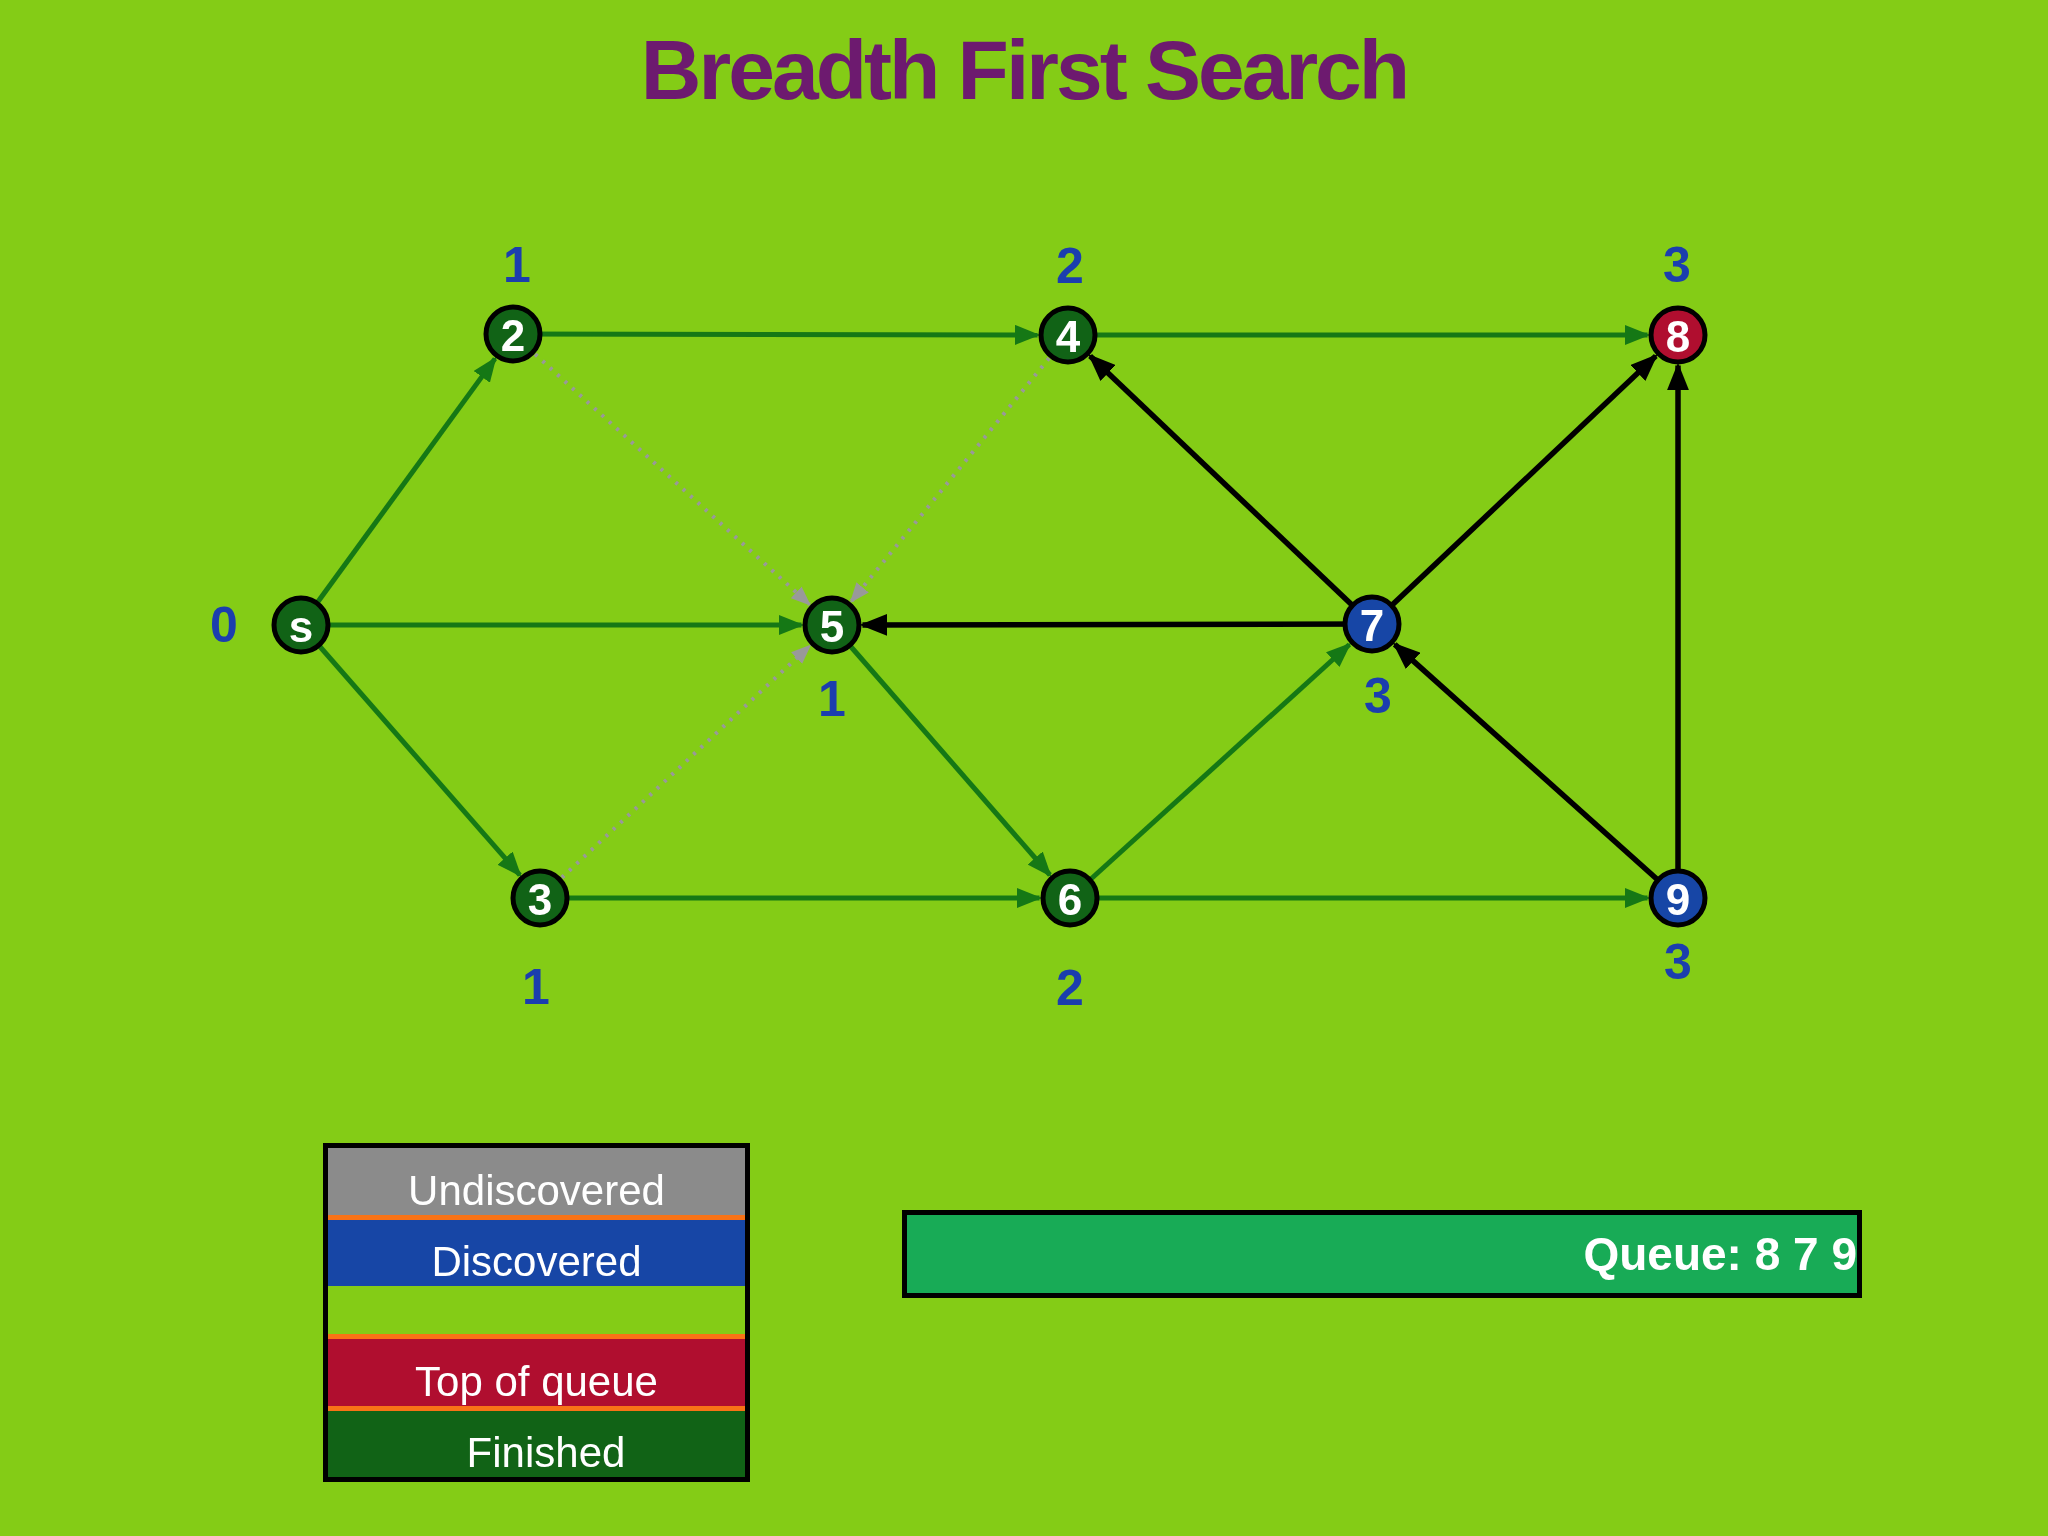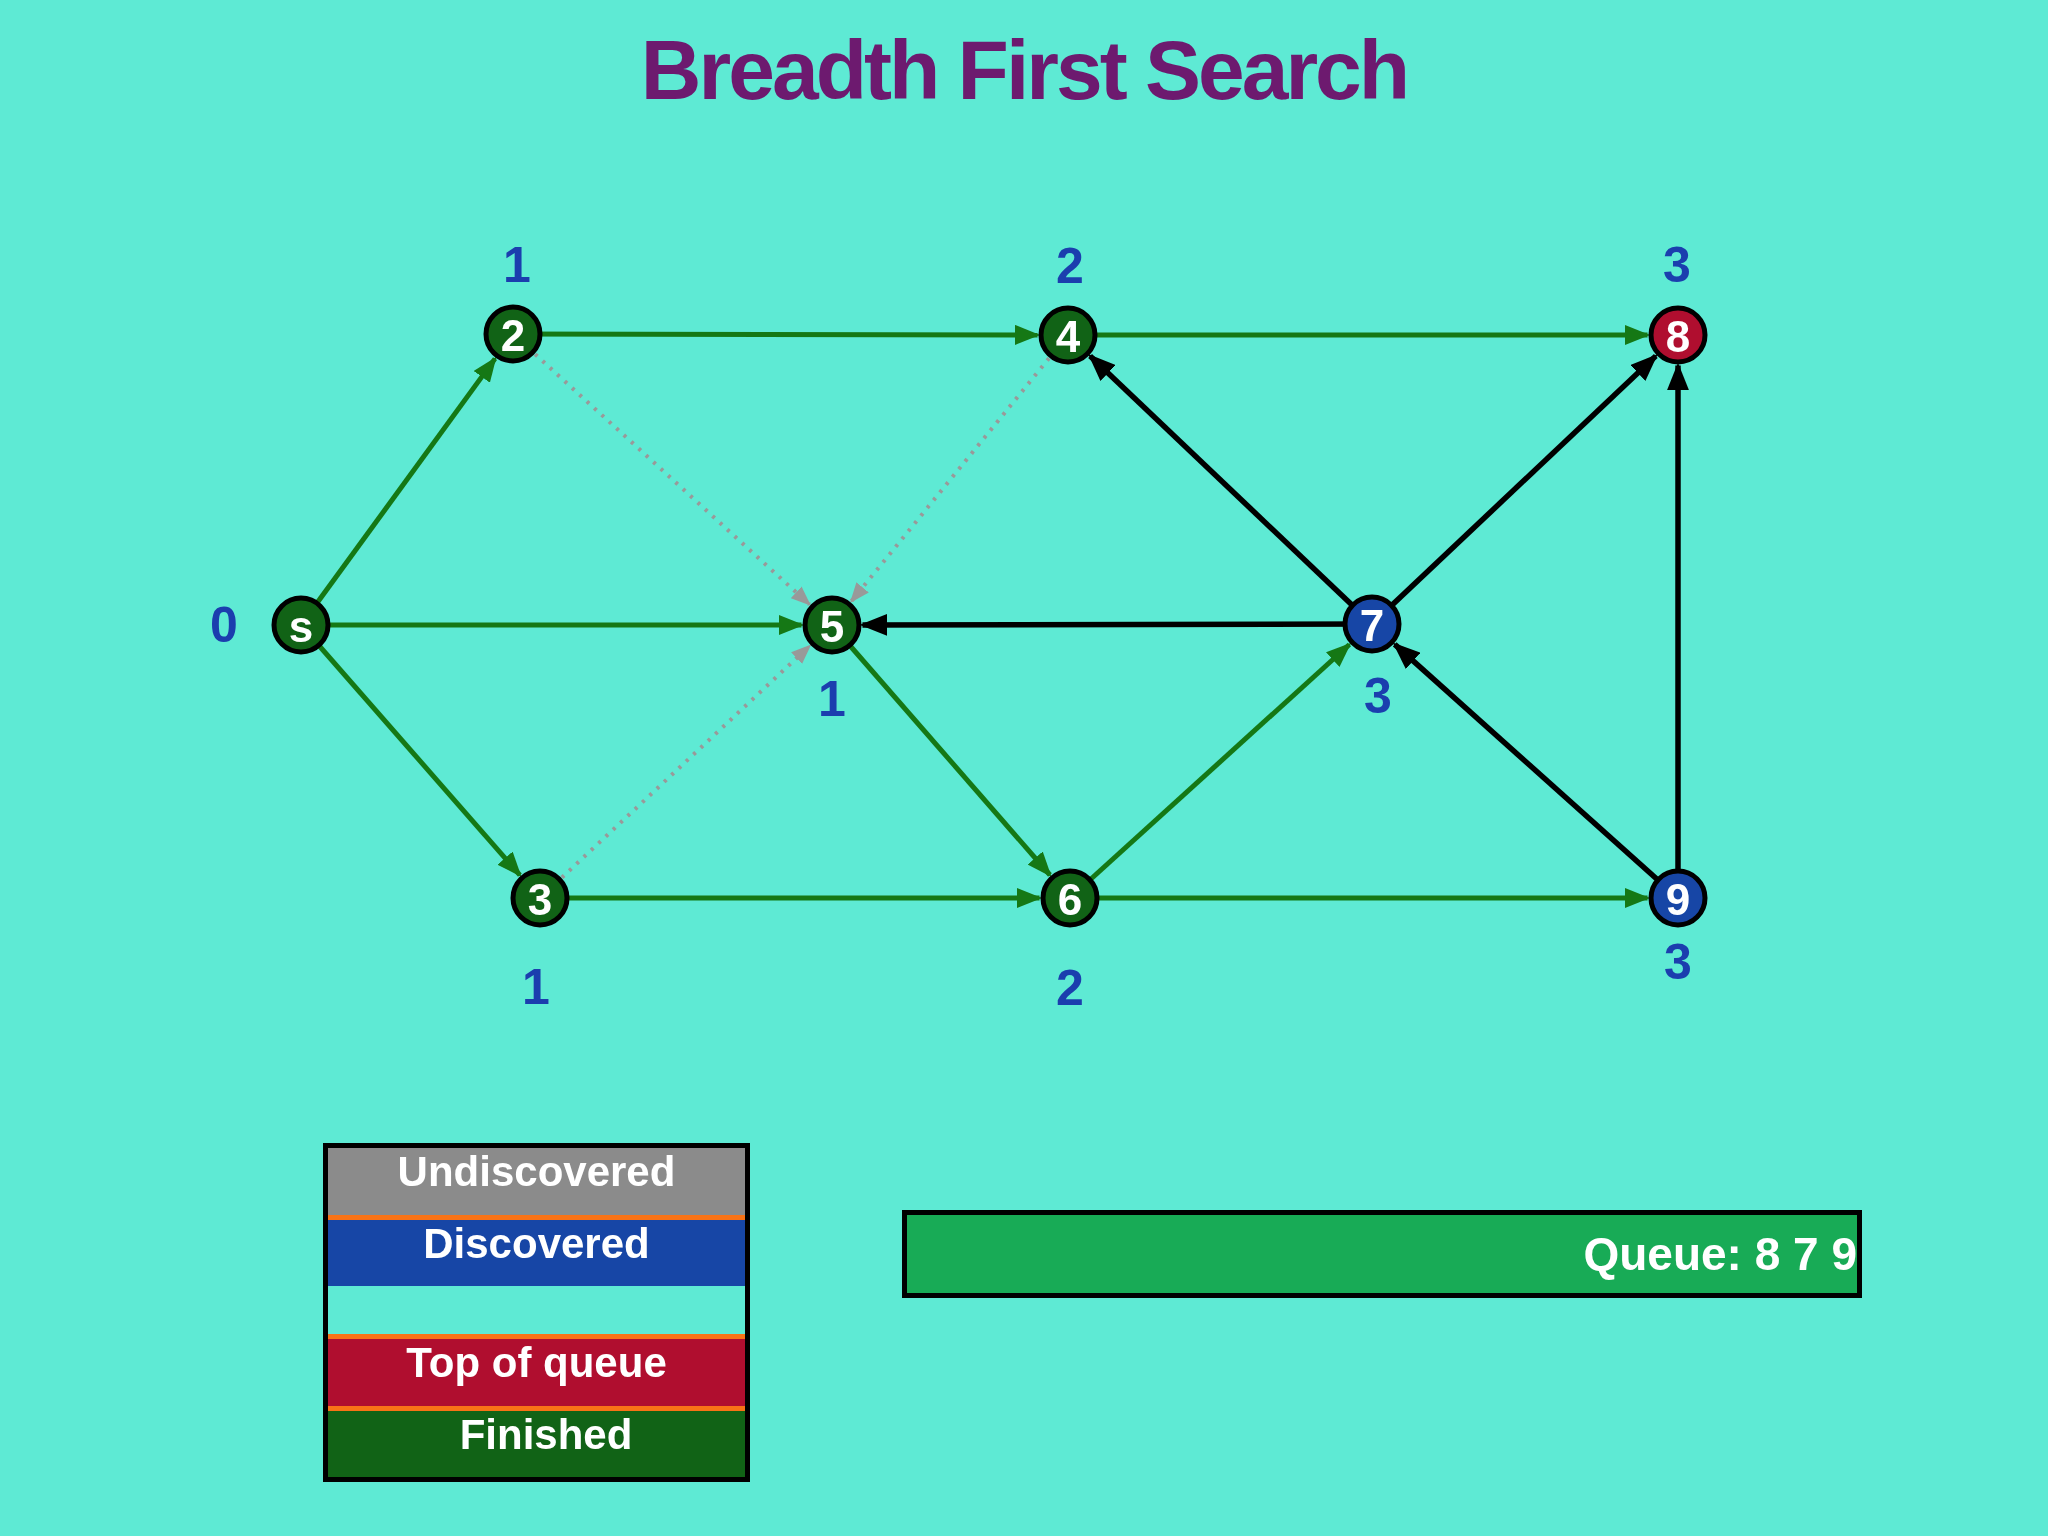--- a/index.html
+++ b/index.html
@@ -7,7 +7,7 @@
     position: relative;
     width: 2048px;
     height: 1536px;
-    background: #5eead4;
+    background: #84cc16;
     overflow: hidden;
     font-family: "Liberation Sans", sans-serif;
   }

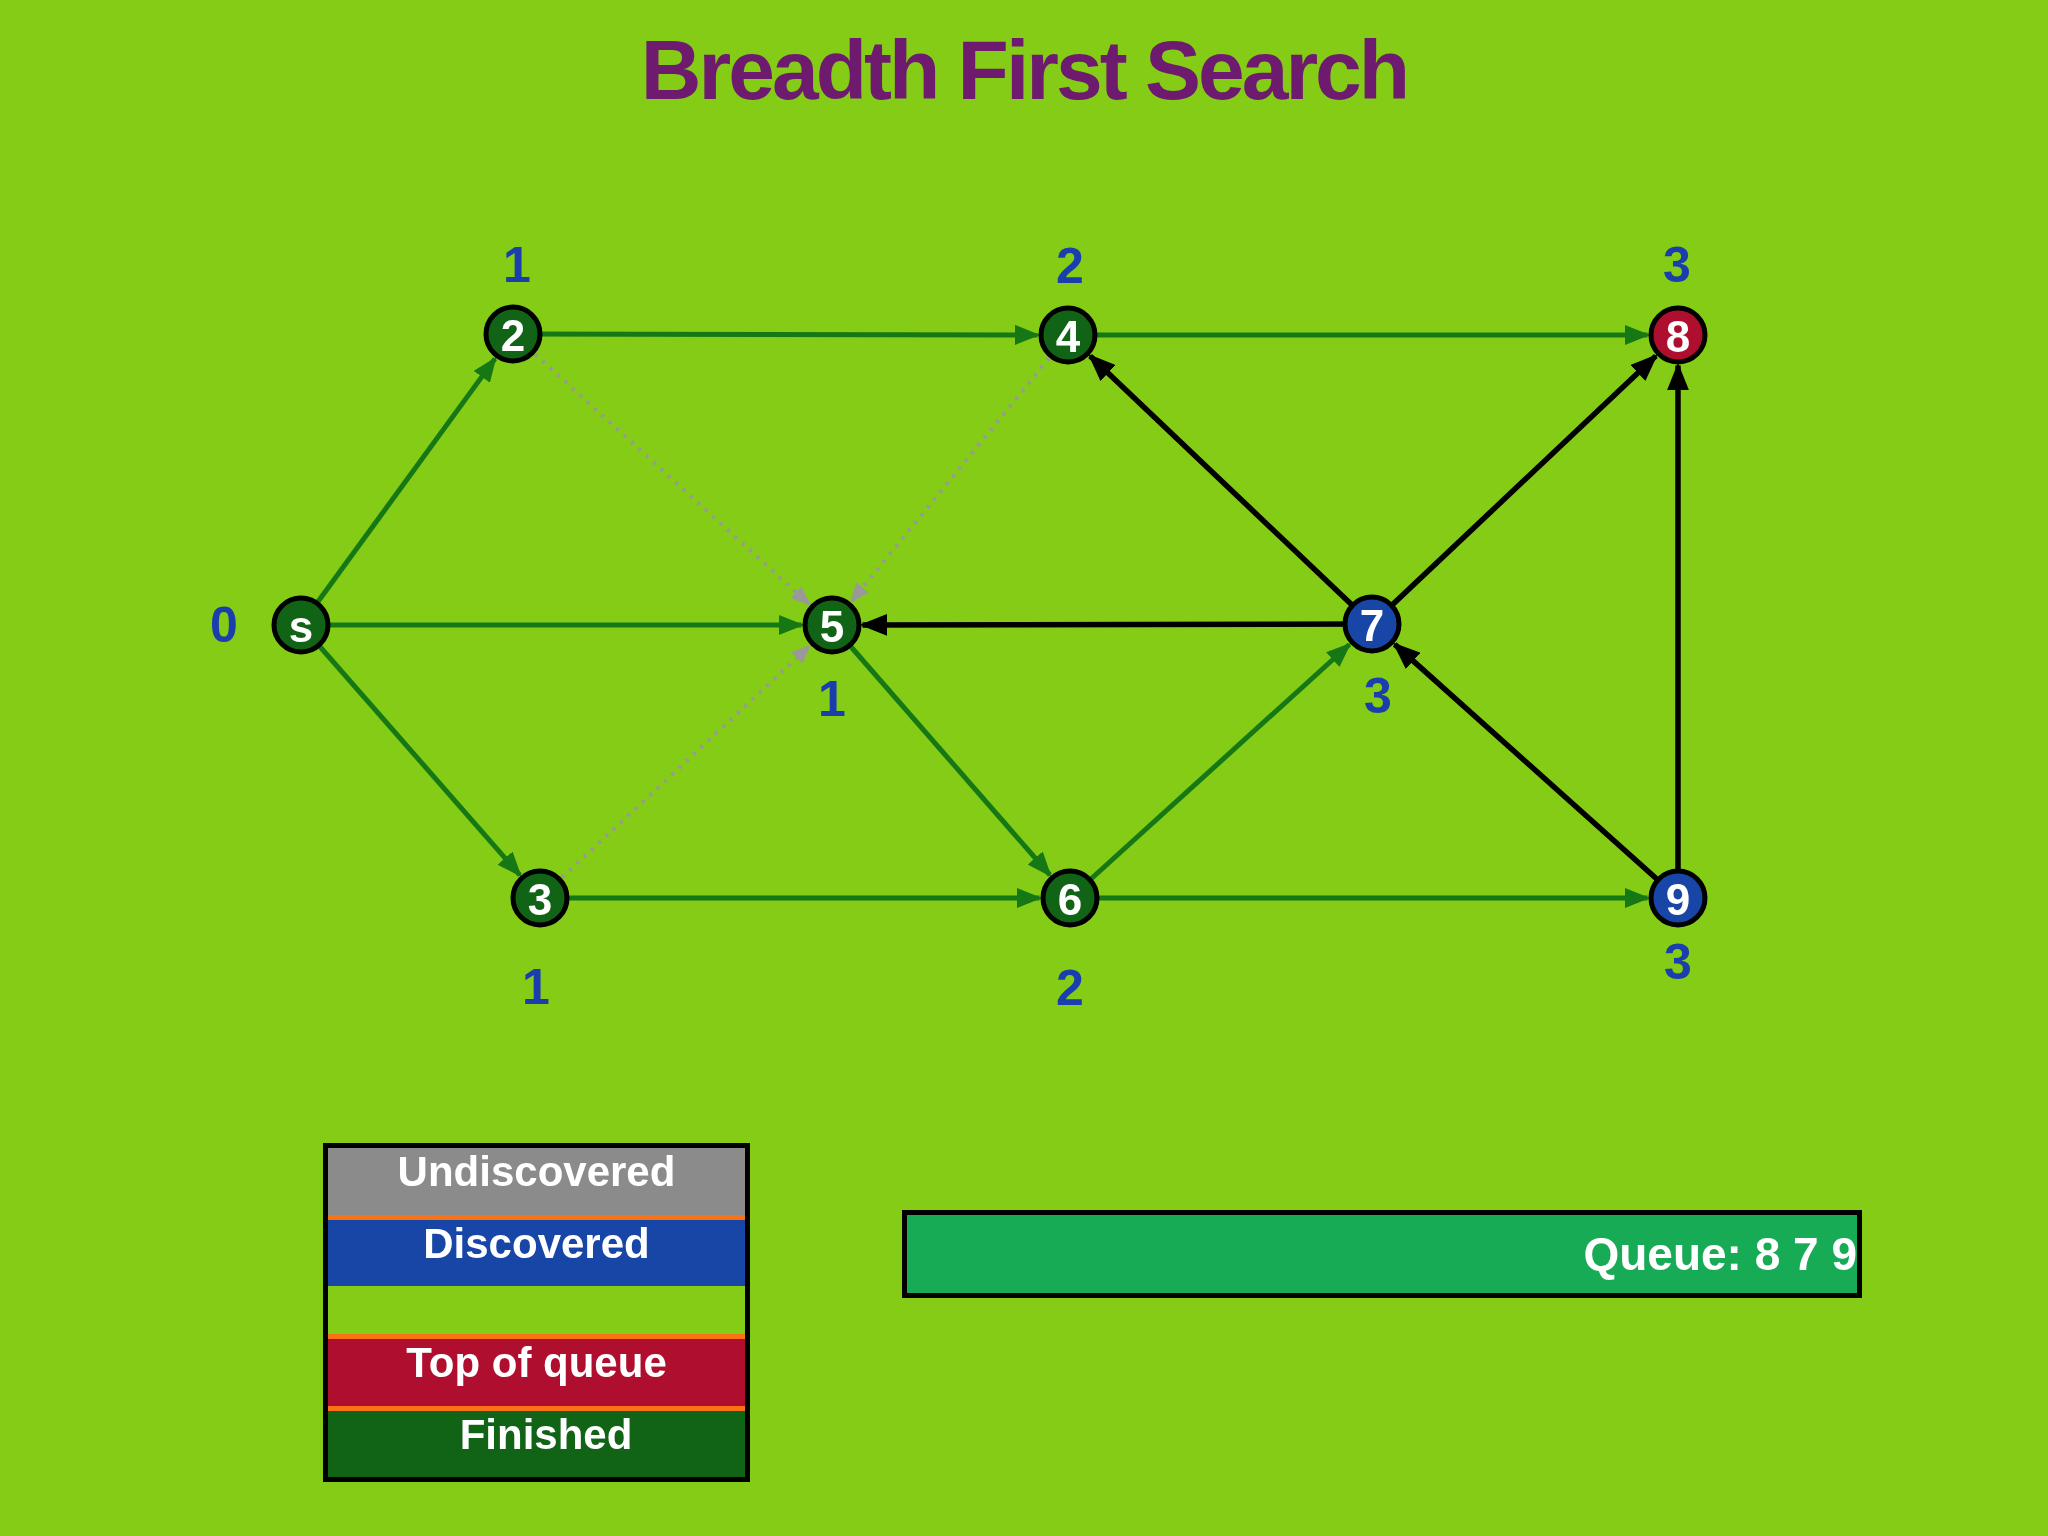--- a/index.html
+++ b/index.html
@@ -40,11 +40,11 @@
   .legend-row {
     flex: 1 1 0;
     display: flex;
-    align-items: flex-start;
+    align-items: flex-end;
     justify-content: center;
     color: #ffffff;
     font-size: 42px;
-    font-weight: bold;
+    font-weight: normal;
   }
   .legend-row + .legend-row { border-top: 5px solid #f97316; }
   .queue-box {

